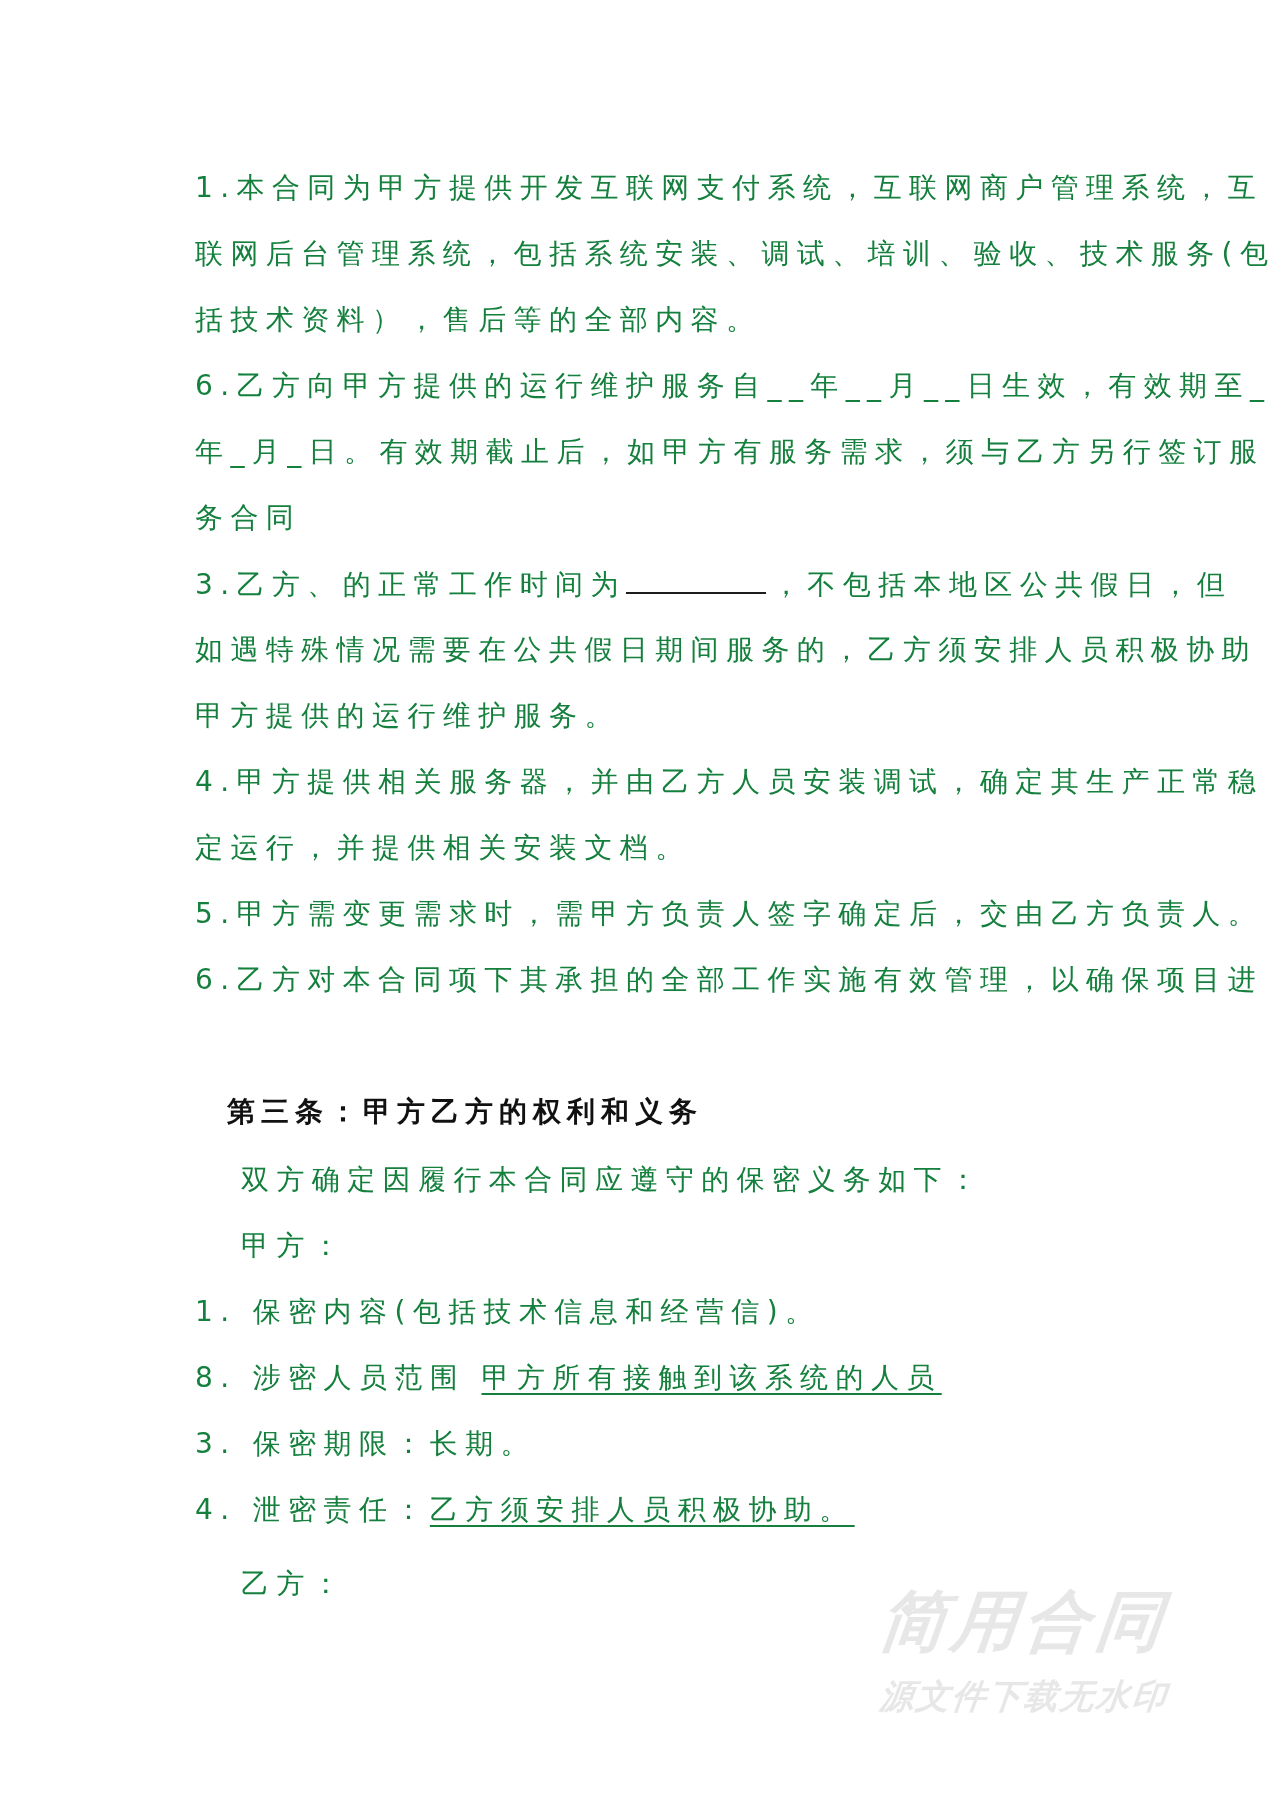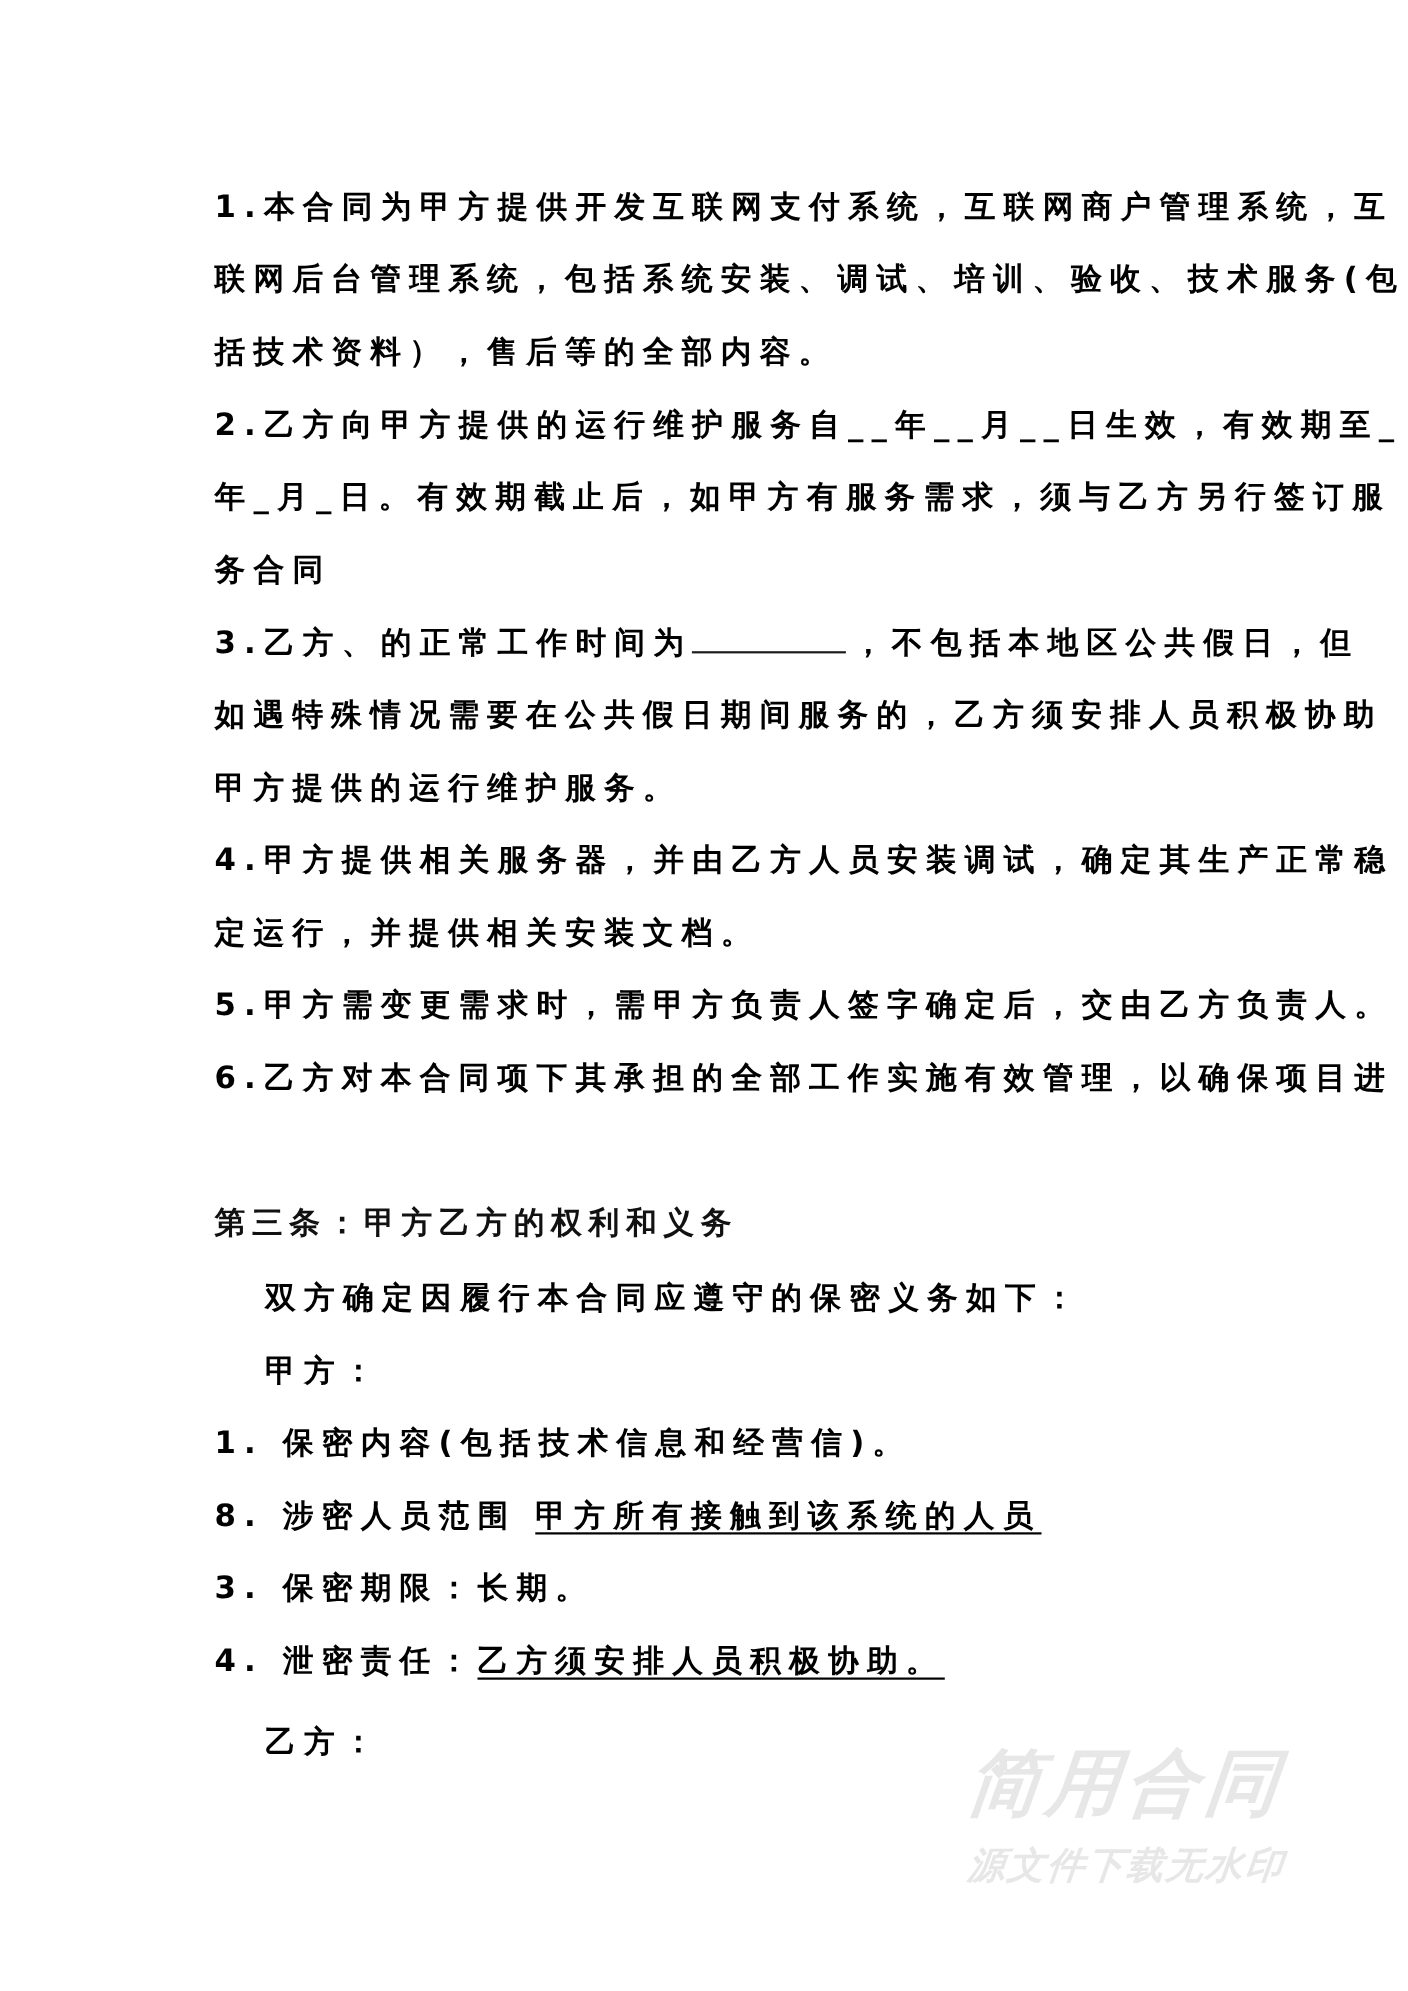--- a/index.html
+++ b/index.html
@@ -30,8 +30,8 @@
       font-size: 28px;
       line-height: 36px;
       letter-spacing: 7.4px;
-      font-weight: 700;
-      color: #000000;
+      font-weight: 400;
+      color: #15803d;
     }
     .indent { left: 241px; }
     .bold { font-weight: 700; letter-spacing: 6px; color: #111; }

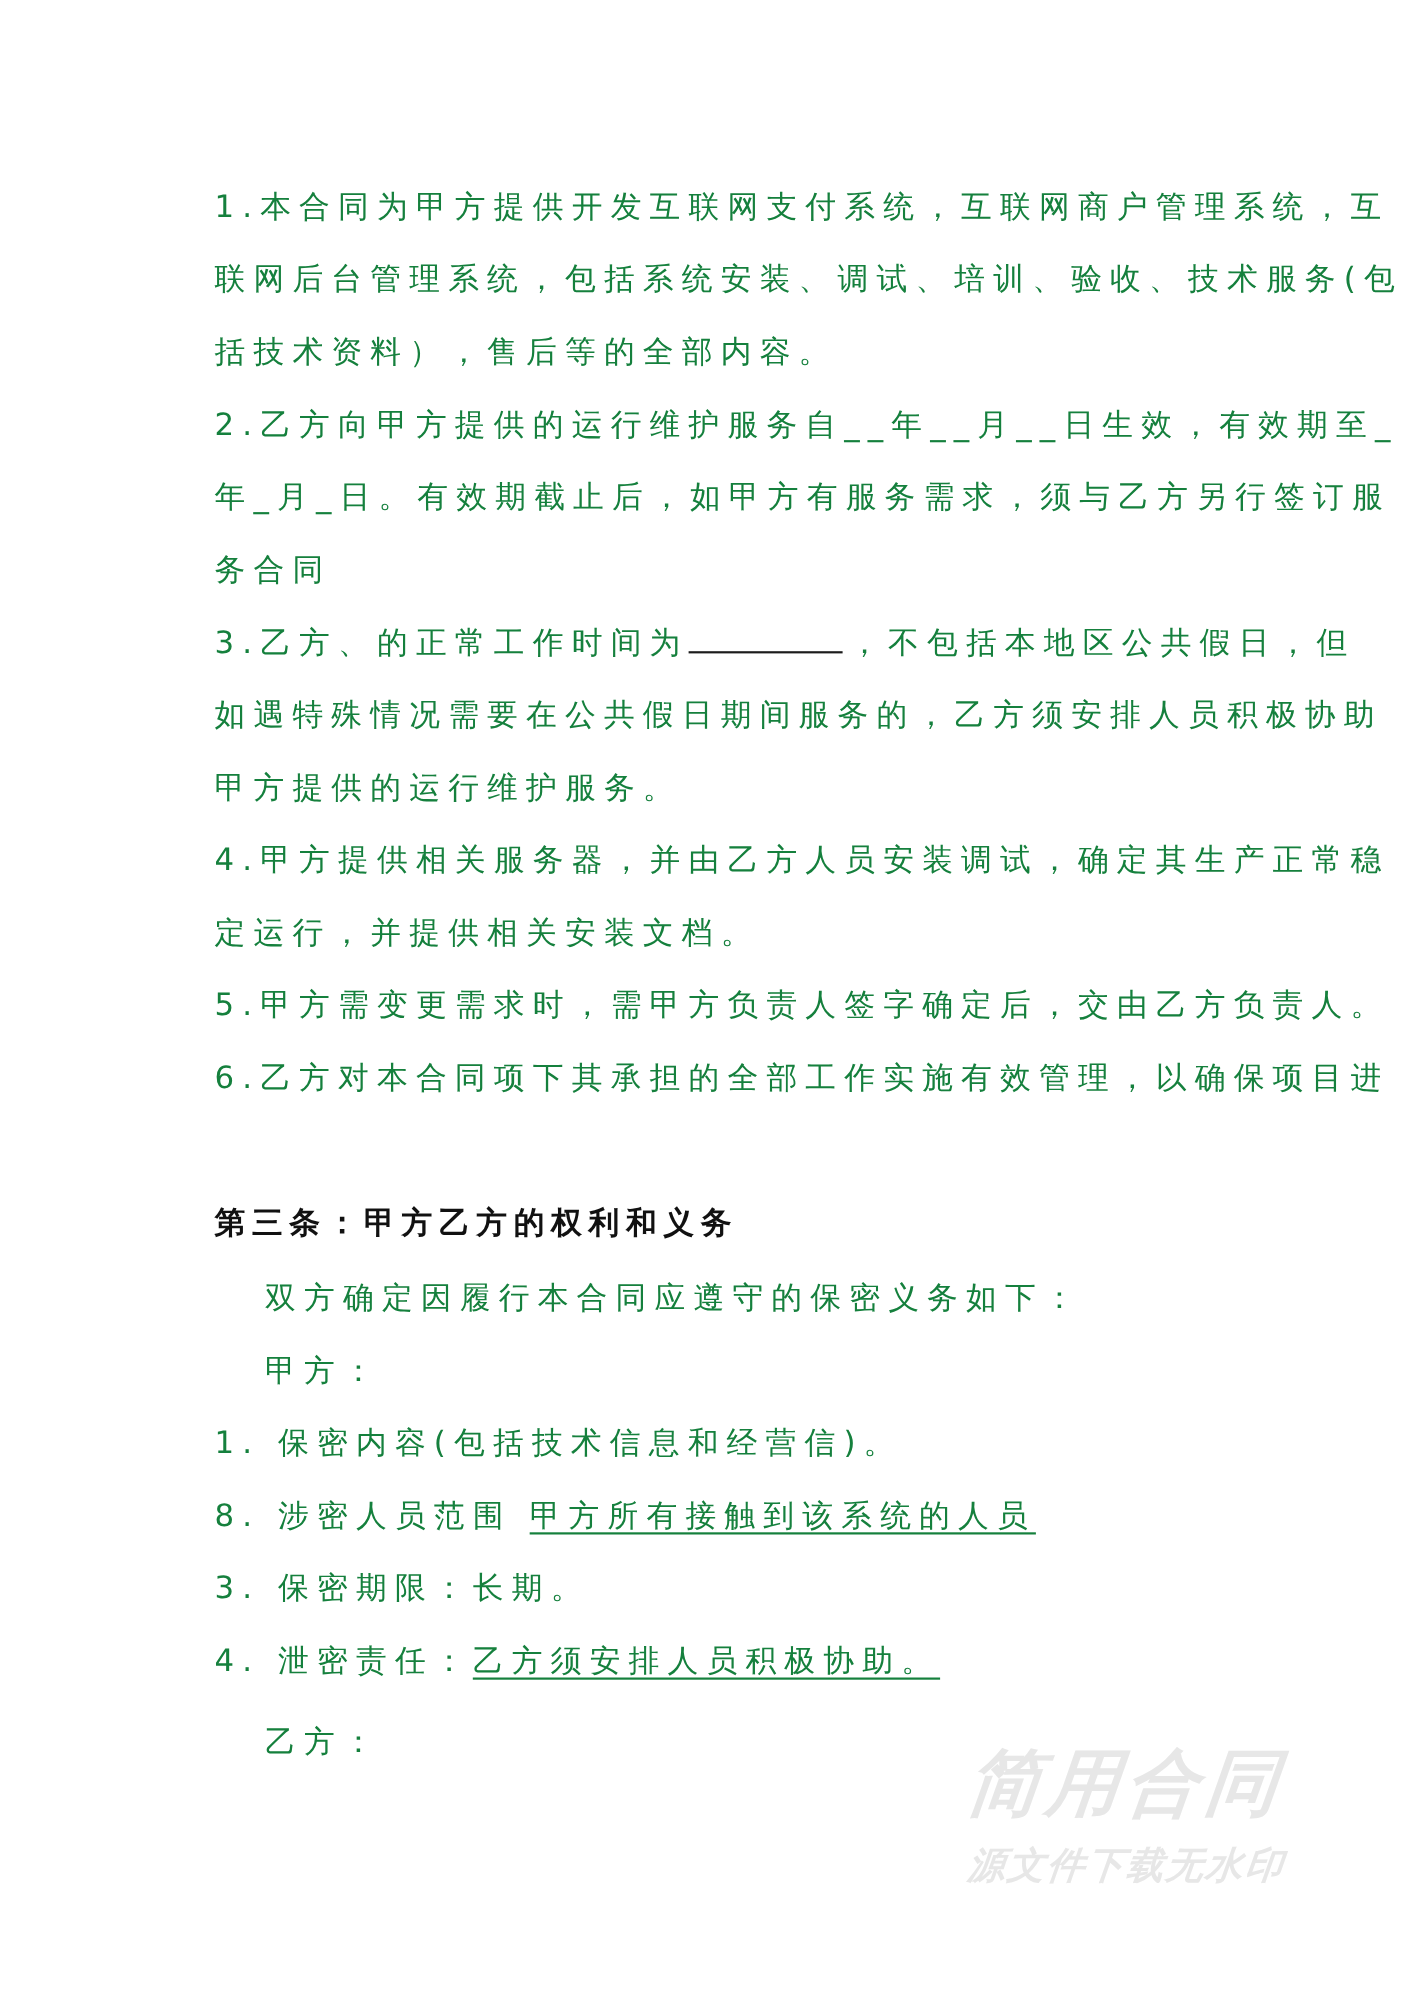--- a/index.html
+++ b/index.html
@@ -80,7 +80,7 @@
   <div class="line" style="top:236px">联网后台管理系统，包括系统安装、调试、培训、验收、技术服务(包</div>
   <div class="line" style="top:302px">括技术资料），售后等的全部内容。</div>
 
-  <div class="line" style="top:368px">2.乙方向甲方提供的运行维护服务自__年__月__日生效，有效期至_</div>
+  <div class="line" style="top:368px">6.乙方向甲方提供的运行维护服务自__年__月__日生效，有效期至_</div>
   <div class="line" style="top:434px">年_月_日。有效期截止后，如甲方有服务需求，须与乙方另行签订服</div>
   <div class="line" style="top:500px">务合同</div>
 

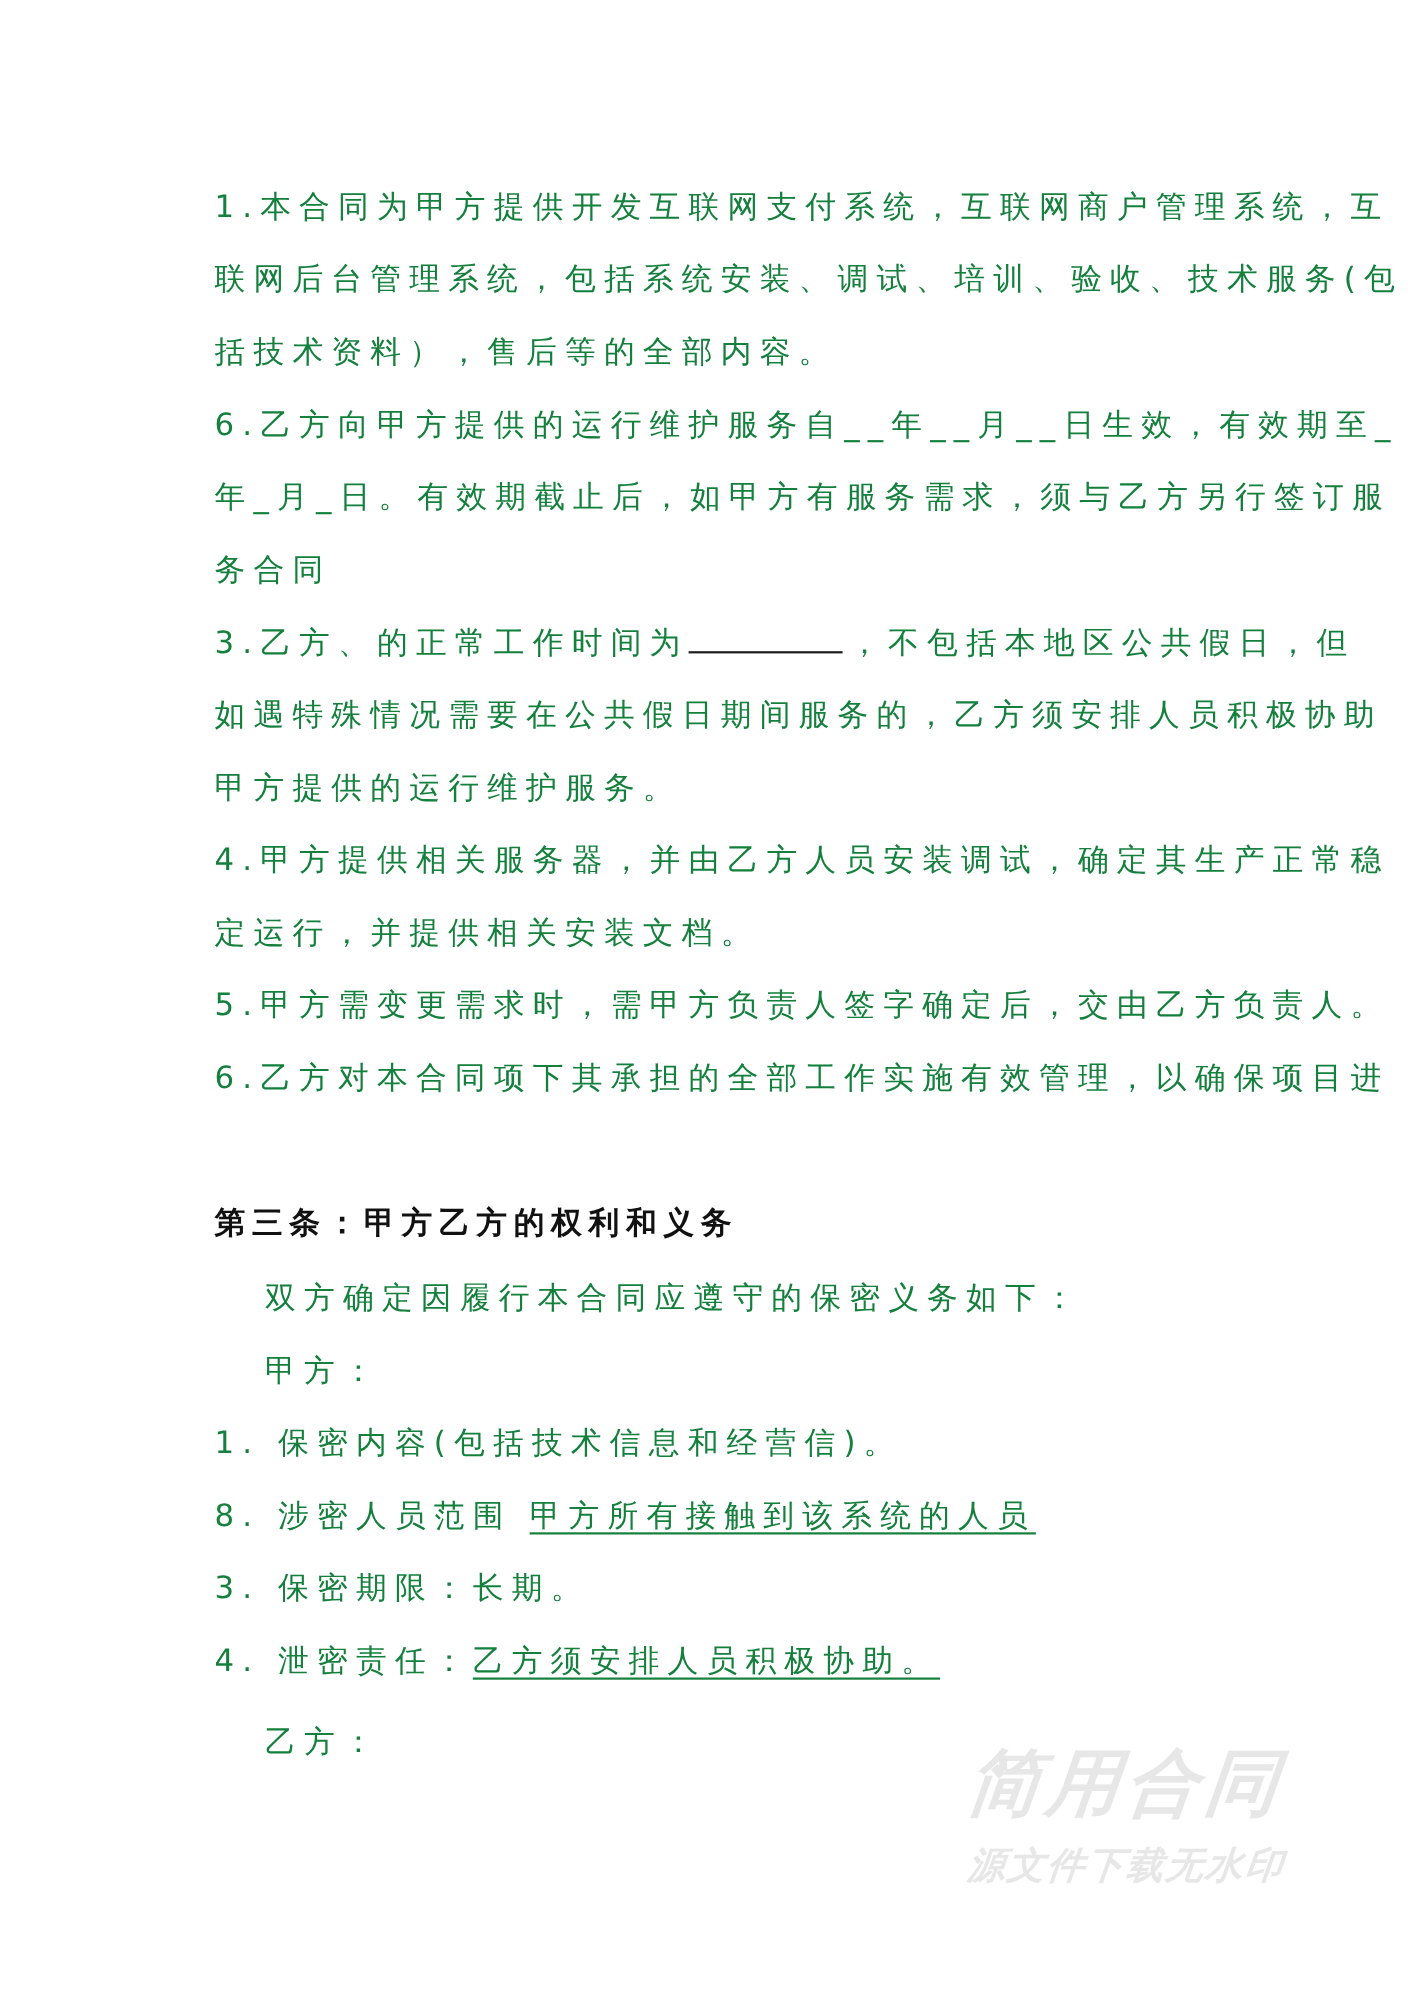--- a/index.html
+++ b/index.html
@@ -34,7 +34,7 @@
       color: #15803d;
     }
     .indent { left: 241px; }
-    .bold { font-weight: 700; letter-spacing: 6px; color: #111; }
+    .bold { font-weight: 700; letter-spacing: 6px; color: #111; margin-left: 32px; }
     .ul {
       text-decoration: underline;
       text-decoration-thickness: 2px;

